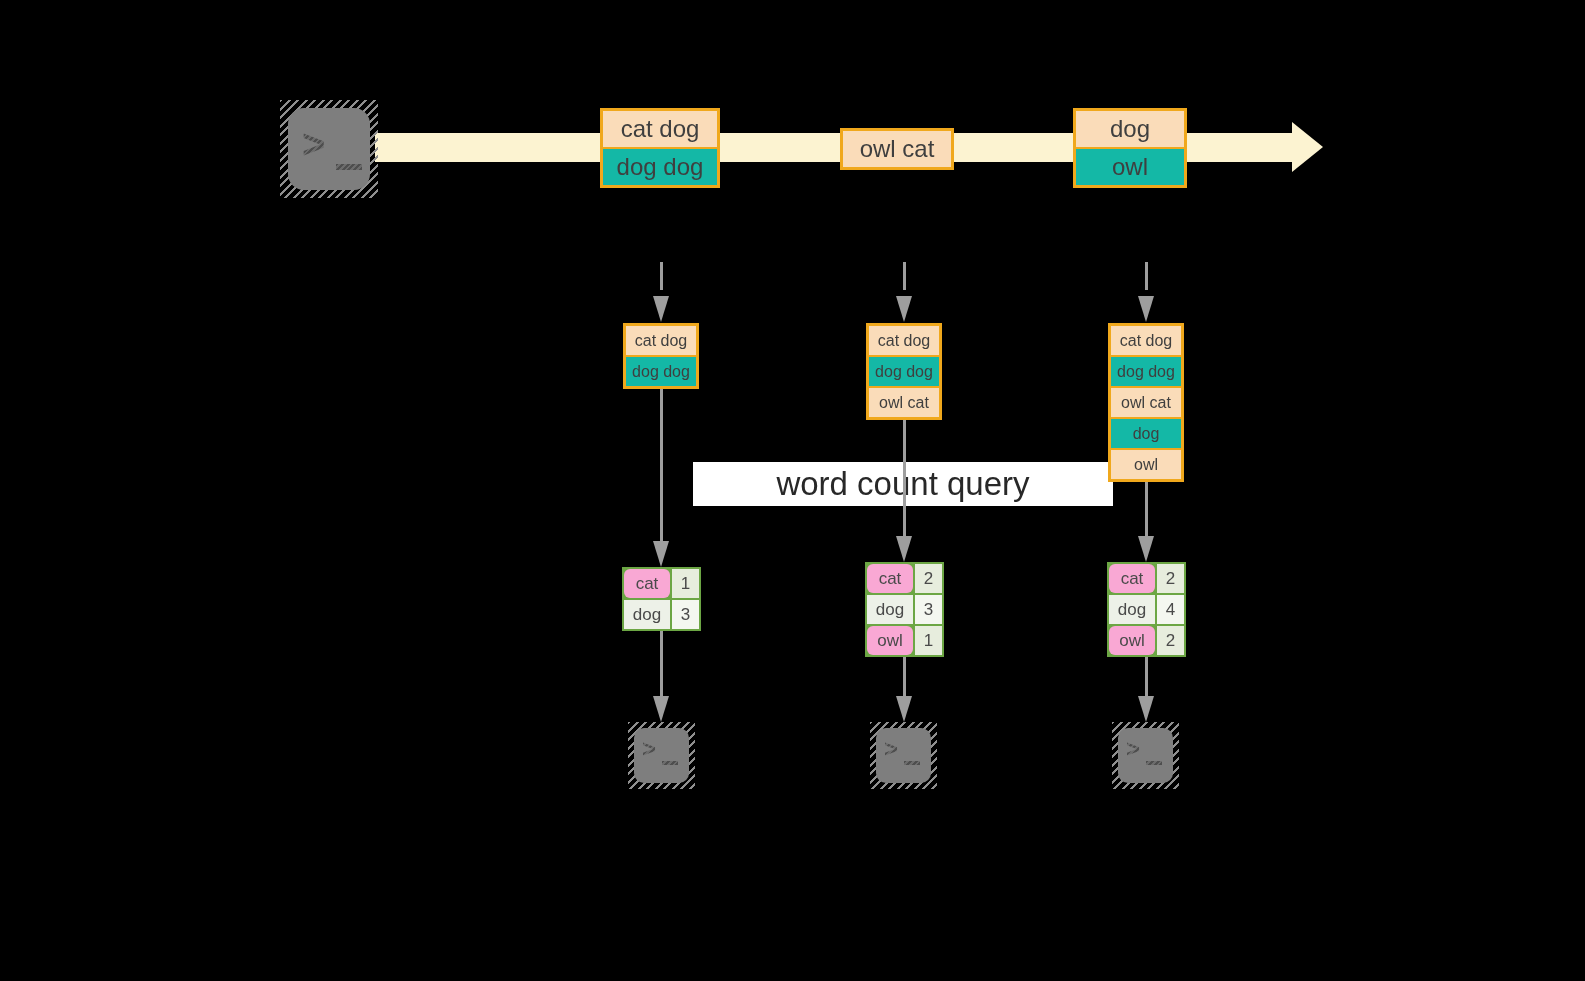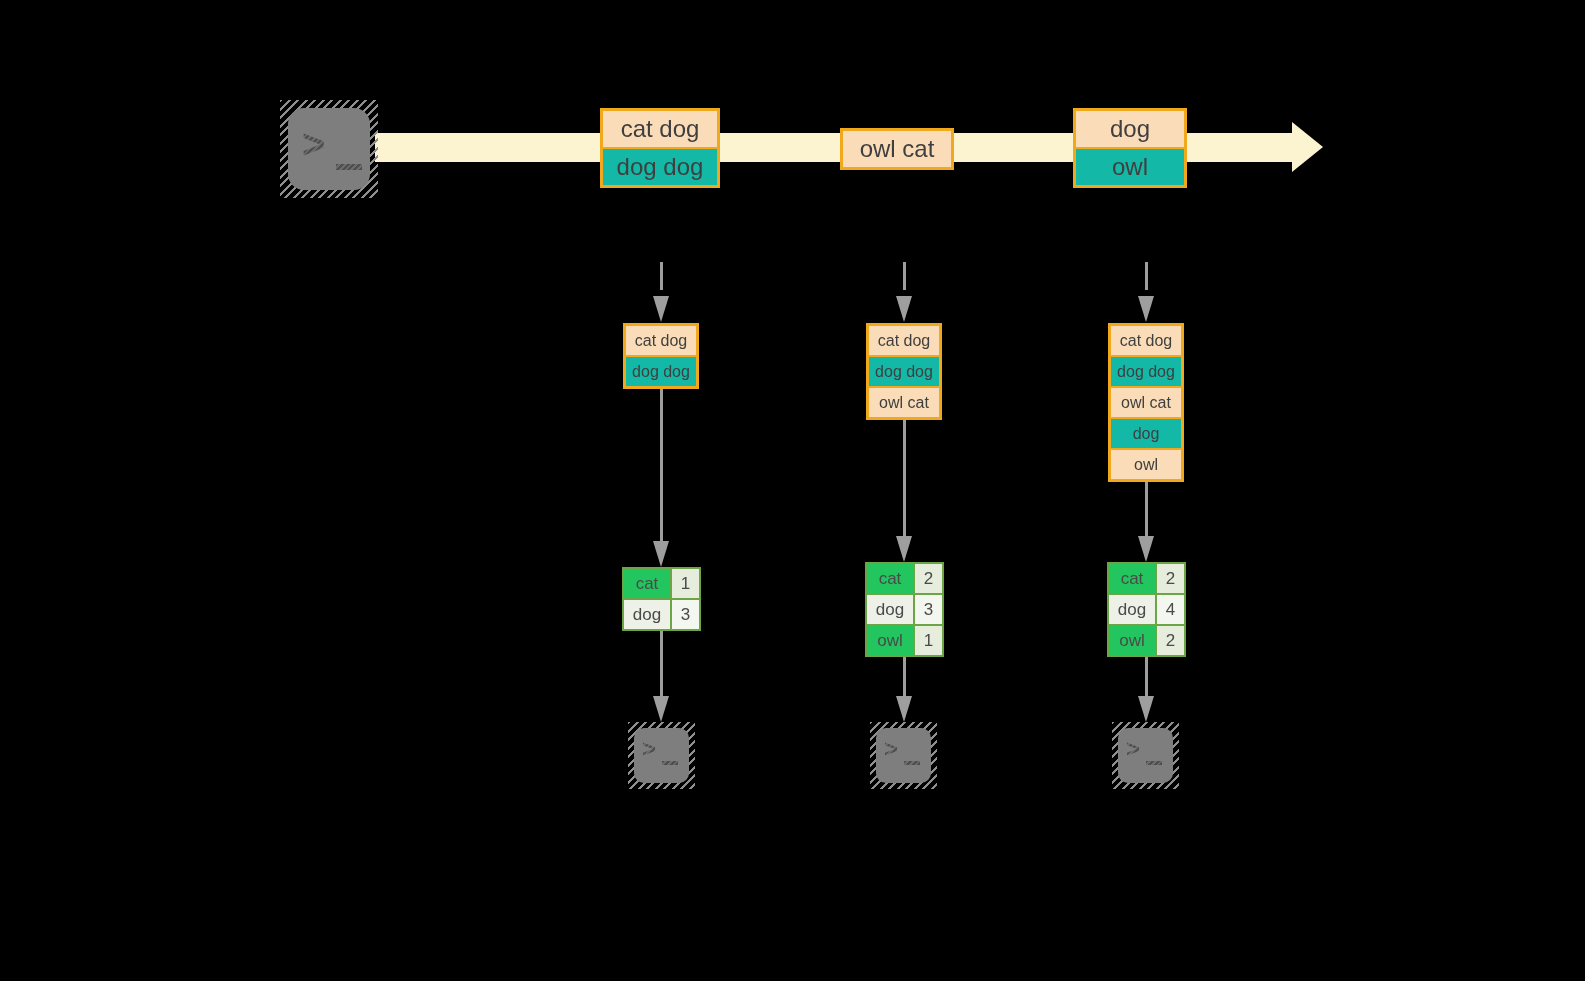--- a/index.html
+++ b/index.html
@@ -117,6 +117,9 @@
     <div class="row fa">owl</div>
   </div>
 
+  <div class="query-band">
+    <span>word count query</span>
+  </div>
 
   <div class="varrow" style="left:653px;top:389px;">
     <div class="line" style="height:152px;"></div>

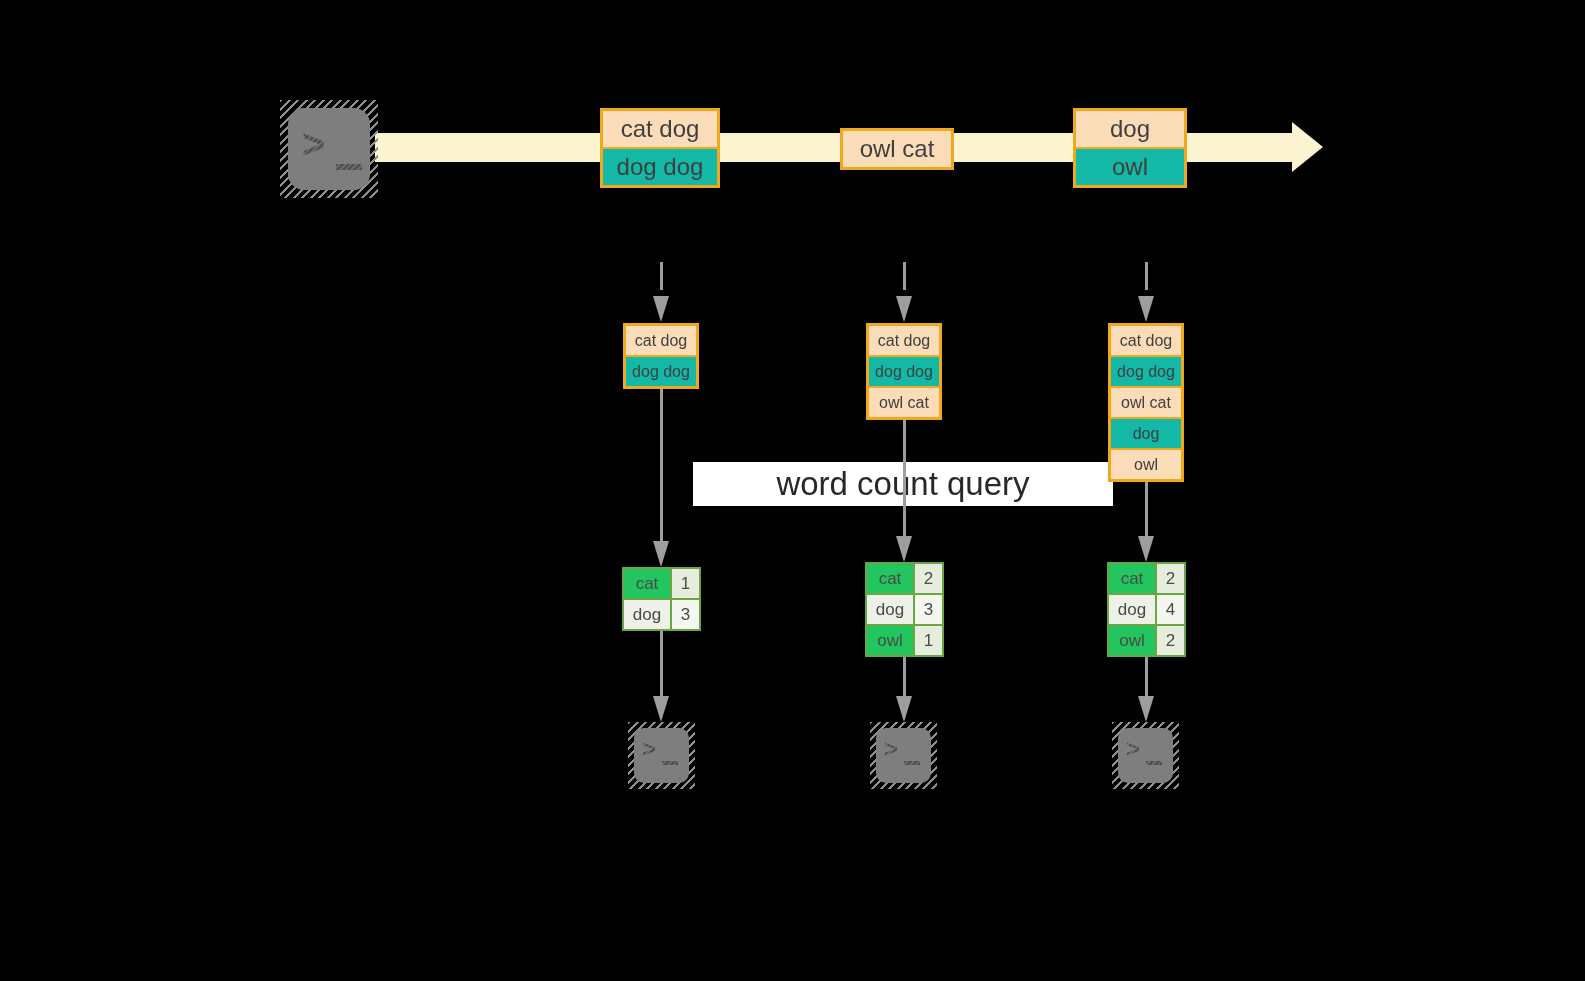--- a/index.html
+++ b/index.html
@@ -52,7 +52,7 @@
   .gtable{position:absolute;display:grid;grid-template-columns:46px 27px;gap:2px;z-index:4;
           background:#6CA644;border:2px solid #6CA644;}
   .gtable .cell{height:29px;display:flex;align-items:center;justify-content:center;font-size:17px;color:#4A4A4A;}
-  .ca{background:#22c55e;} 
+  .ca{background:#f9a8d4;border-radius:6px;} 
   .cb{background:#E7EDDD;} 
   .cc{background:#EDF1E8;} 
   .cd{background:#F4F7F0;} 

